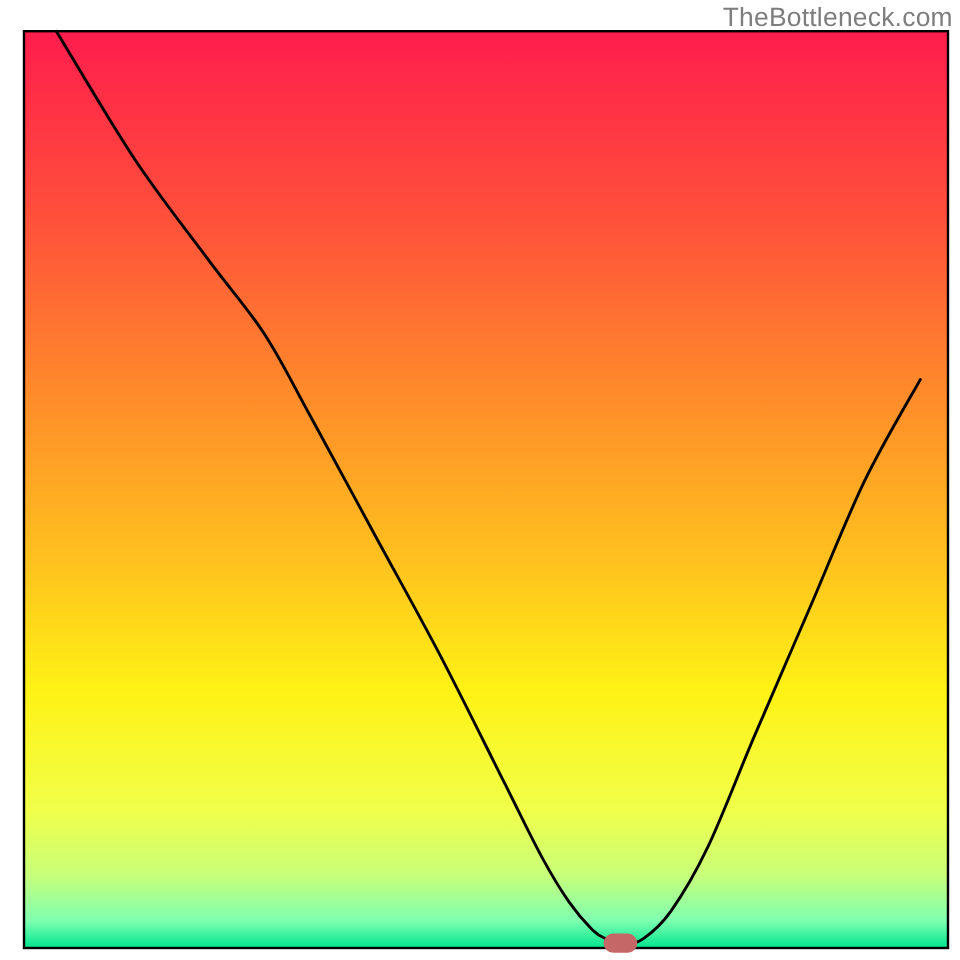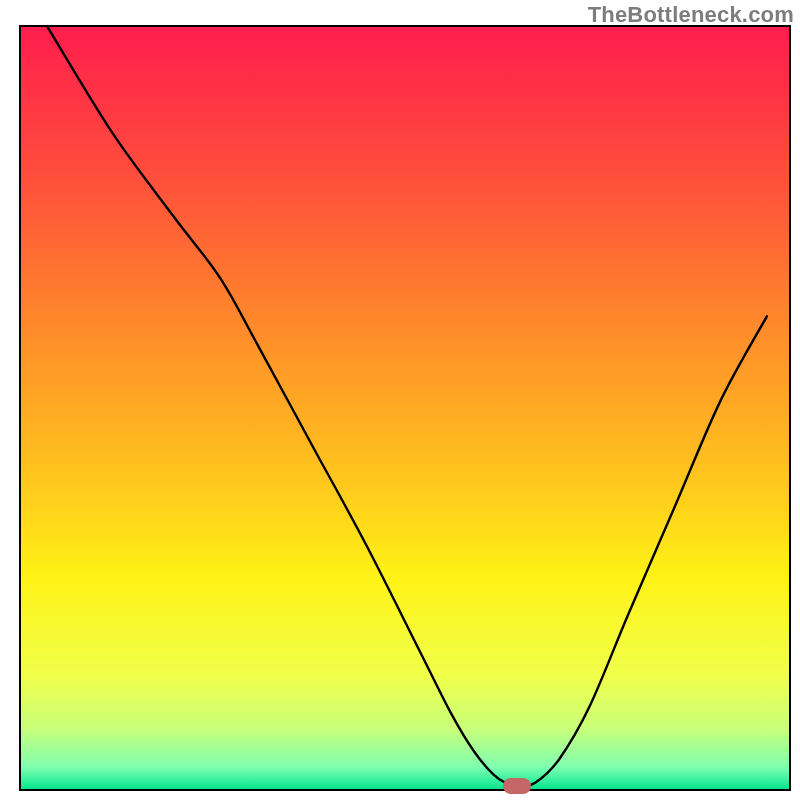--- a/index.html
+++ b/index.html
@@ -22,7 +22,7 @@
     right: 6px;
     color: #7d7d7d;
     font-size: 22px;
-    font-weight: 700;
+    font-weight: 400;
     letter-spacing: 0.2px;
     z-index: 30;
   }

